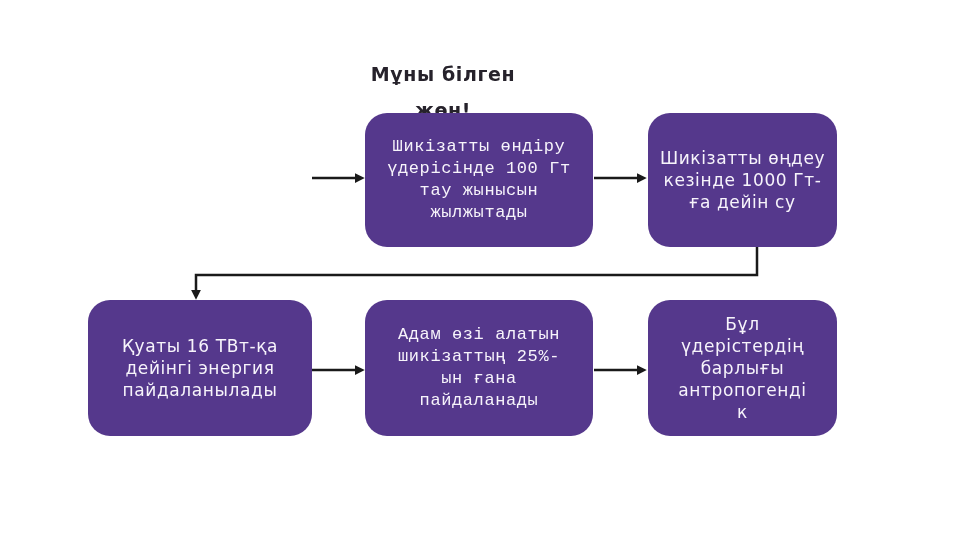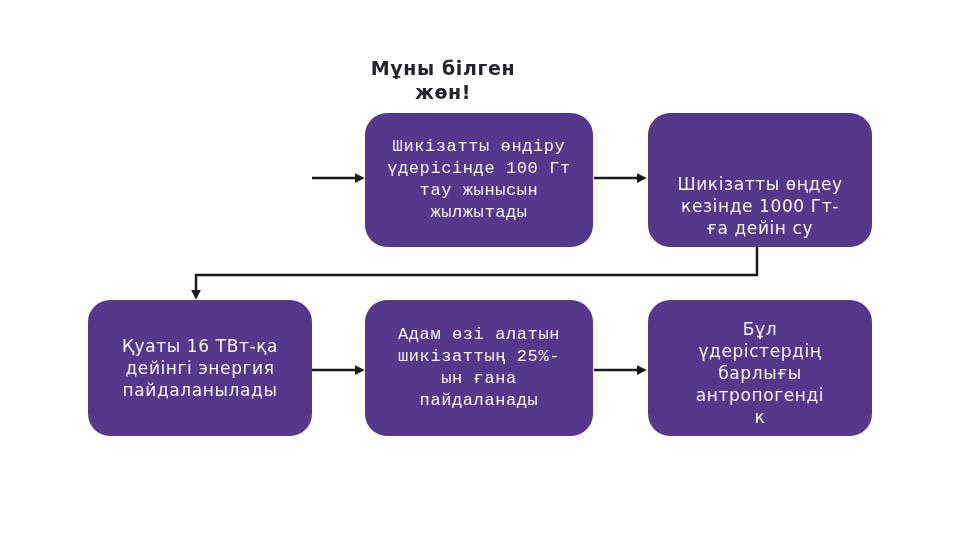--- a/index.html
+++ b/index.html
@@ -22,7 +22,7 @@
     width: 220px;
     text-align: center;
     font-size: 19px;
-    line-height: 24px;
+    line-height: 36px;
     font-weight: bold;
     color: #26222b;
     letter-spacing: 0.6px;

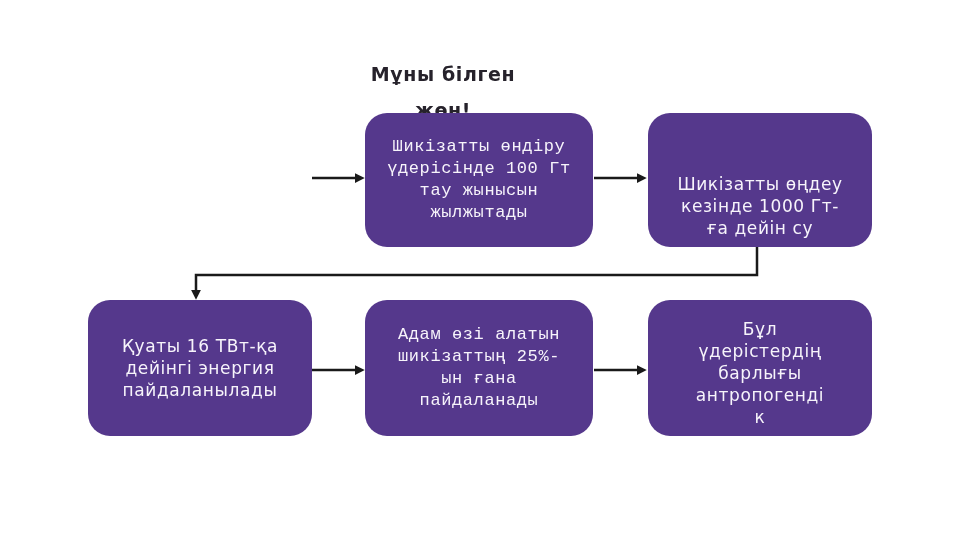--- a/index.html
+++ b/index.html
@@ -50,7 +50,7 @@
   .r2 { top: 300px; height: 136px; }
   .c1 { left: 88px;  width: 224px; }
   .c2 { left: 365px; width: 228px; font-family: Liberation Mono, monospace; }
-  .c3 { left: 648px; width: 224px; align-items: flex-end; }
+  .c3 { left: 648px; width: 189px; }
   .connector-layer {
     position: absolute;
     left: 0; top: 0;

